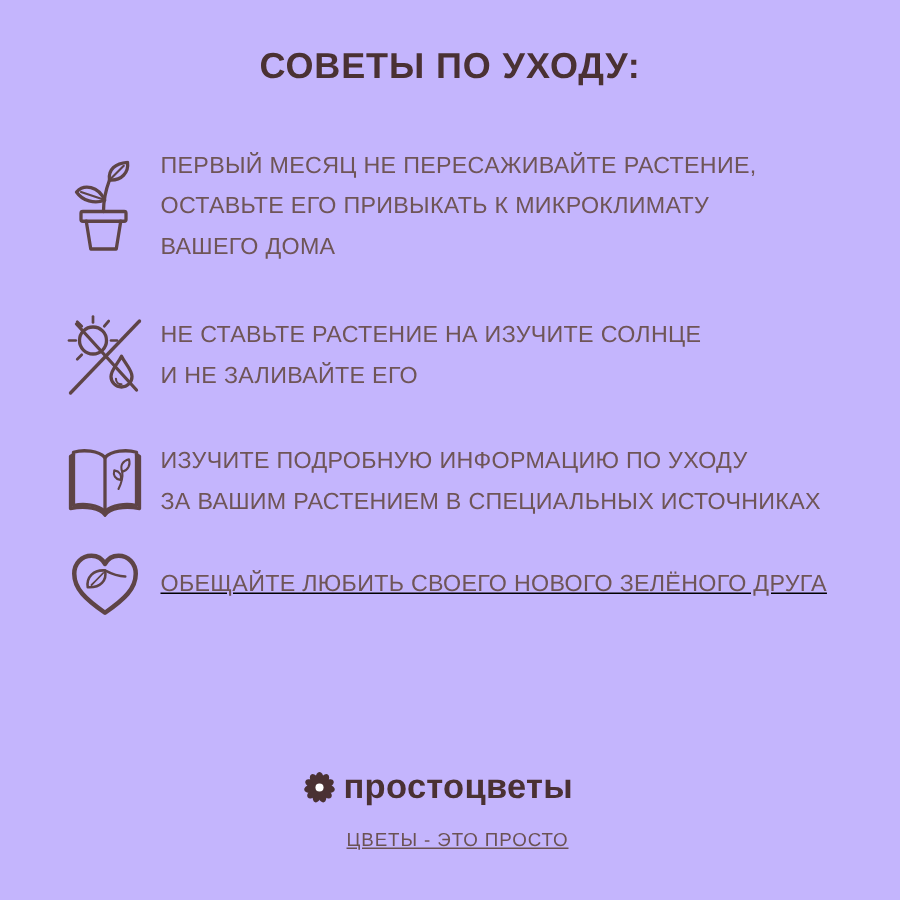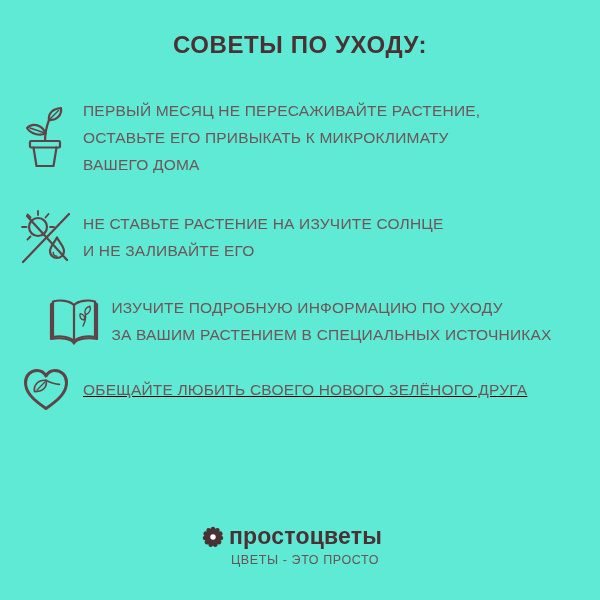--- a/index.html
+++ b/index.html
@@ -12,7 +12,7 @@
   .poster {
     position: relative;
     width: 600px; height: 600px;
-    background: #5eead4;
+    background: #c4b5fd;
   }
   .title {
     margin: 0;

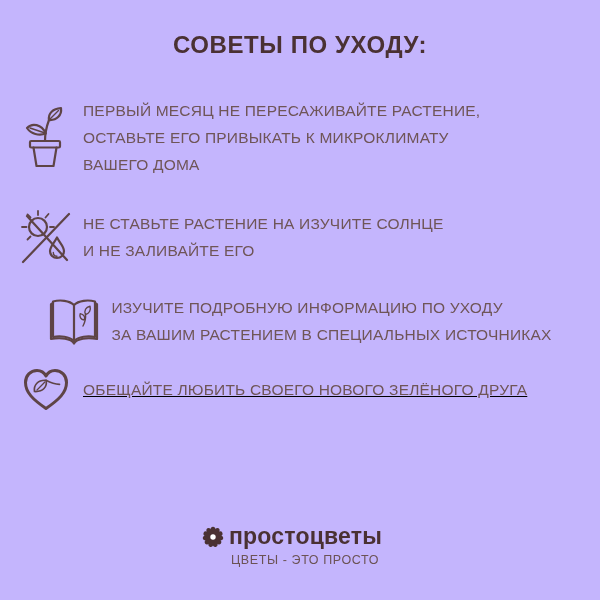--- a/index.html
+++ b/index.html
@@ -25,7 +25,7 @@
   }
   .tips {
     margin-top: 38px;
-    padding-left: 18px;
+    padding-left: 42px;
     padding-right: 20px;
   }
   .tip {

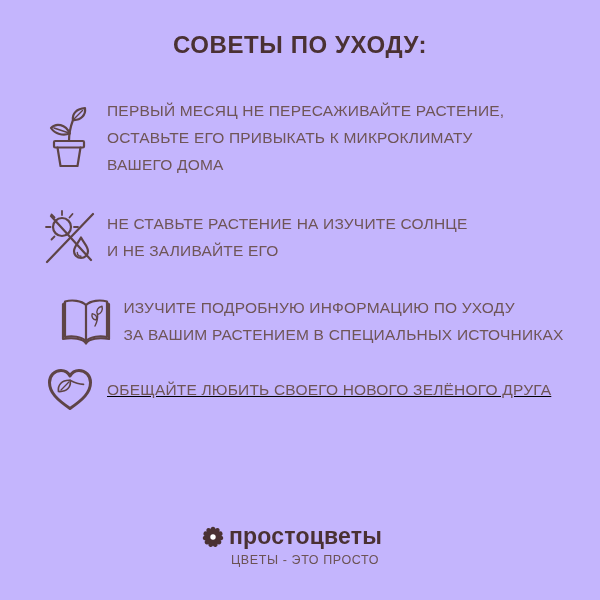--- a/index.html
+++ b/index.html
@@ -33,7 +33,7 @@
     align-items: center;
   }
   .tip-sun    { margin-top: 30px; }
-  .tip-book   { margin-top: 27px; justify-content: center; }
+  .tip-book   { margin-top: 27px; }
   .tip-heart  { margin-top: 17px; text-decoration: underline; }
   .tip-icon {
     flex: 0 0 56px;

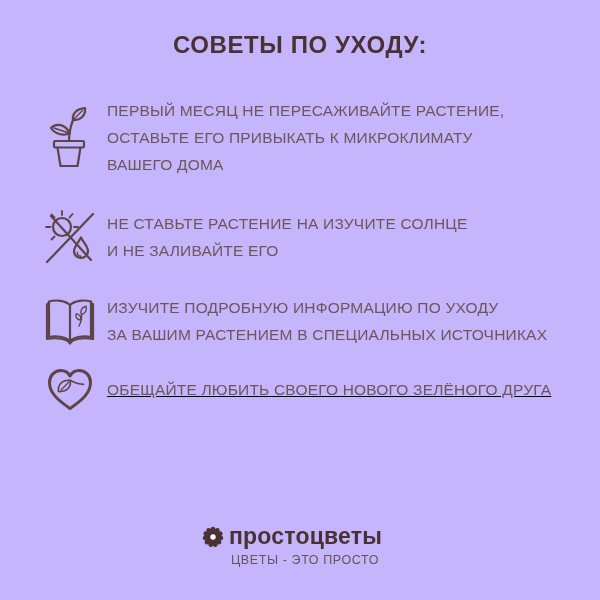--- a/index.html
+++ b/index.html
@@ -69,11 +69,12 @@
     color: #4a3133;
   }
   .tagline {
-    margin-top: 3px;
+    margin-top: 15px;
     padding-left: 26px;
     font-size: 12.5px;
     letter-spacing: 0.6px;
     color: #6b5254;
+    text-decoration: underline;
   }
   .ico { display: block; }
 </style>

